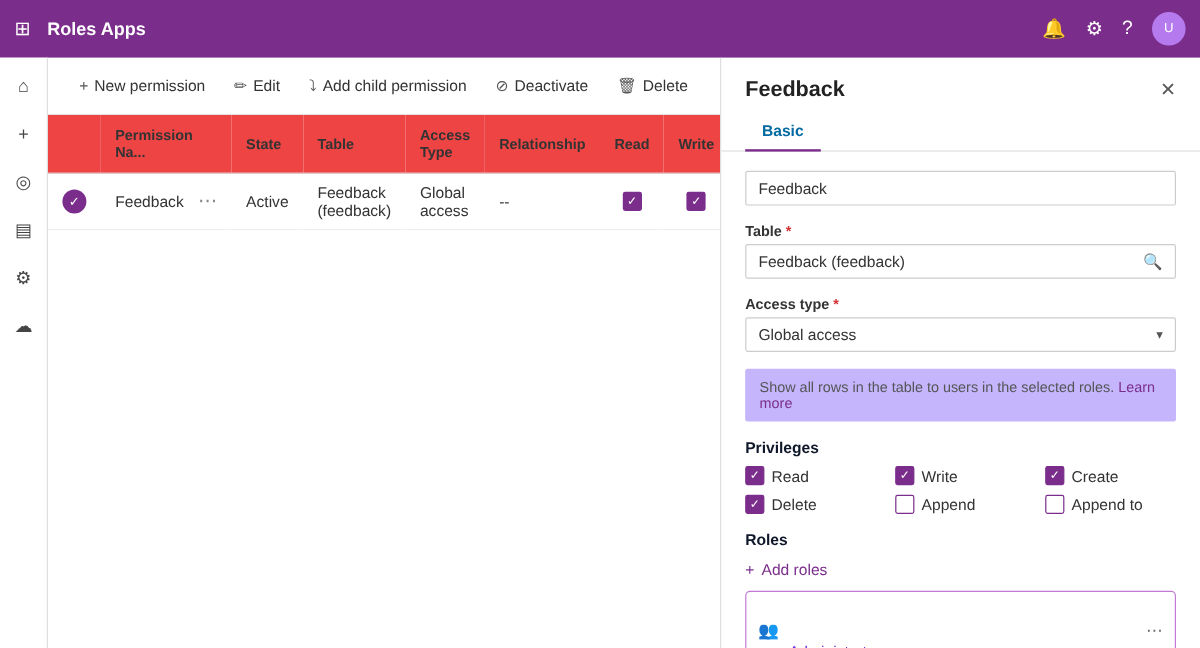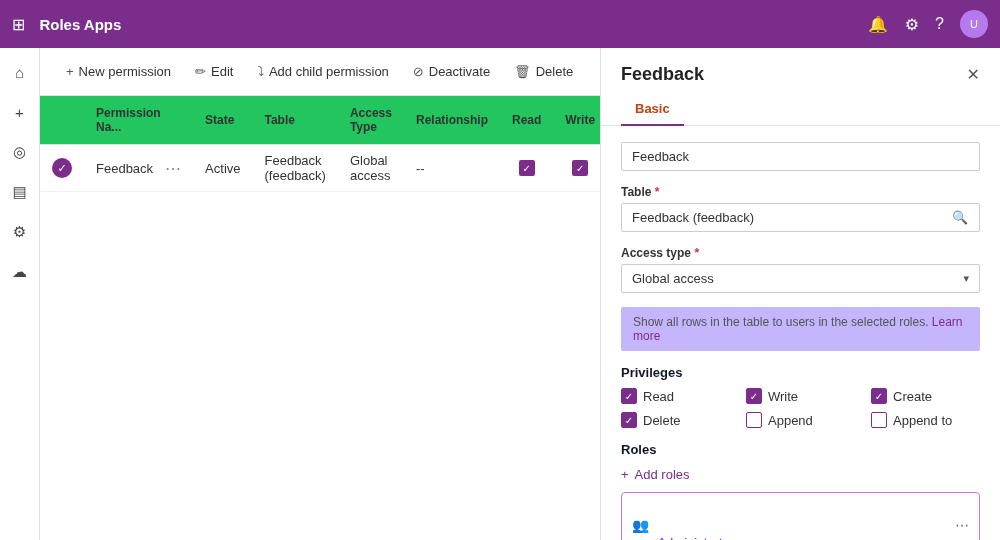--- a/index.html
+++ b/index.html
@@ -63,7 +63,7 @@
     
     .table-area { flex: 1; overflow: auto; padding: 0; }
     table { width: 100%; border-collapse: collapse; }
-    thead tr { background: #22c55e; }
+    thead tr { background: #ef4444; }
     th { padding: 10px 12px; text-align: left; font-weight: 600; color: #333; font-size: 12px; border-bottom: 1px solid #e0e0e0; }
     td { padding: 8px 12px; border-bottom: 1px solid #f0f0f0; color: #333; font-size: 13px; vertical-align: middle; }
     .row-icon { width: 20px; height: 20px; background: #7B2D8B; border-radius: 50%; display: flex; align-items: center; justify-content: center; }

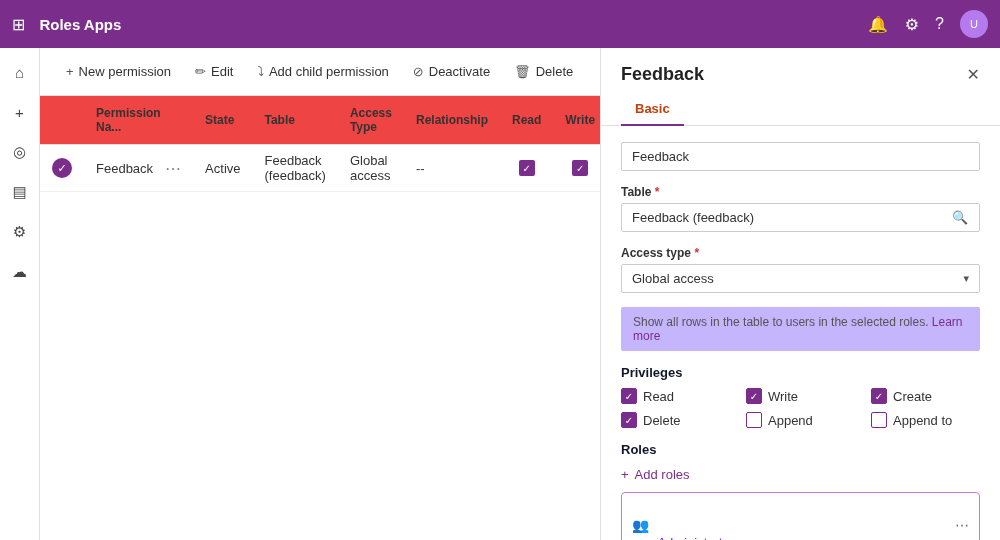--- a/index.html
+++ b/index.html
@@ -108,7 +108,7 @@
       margin-bottom: -1px;
     }
     .panel-tab.active {
-      color: #c2410c;
+      color: #0369a1;
       border-bottom-color: #7B2D8B;
       font-weight: 600;
     }

